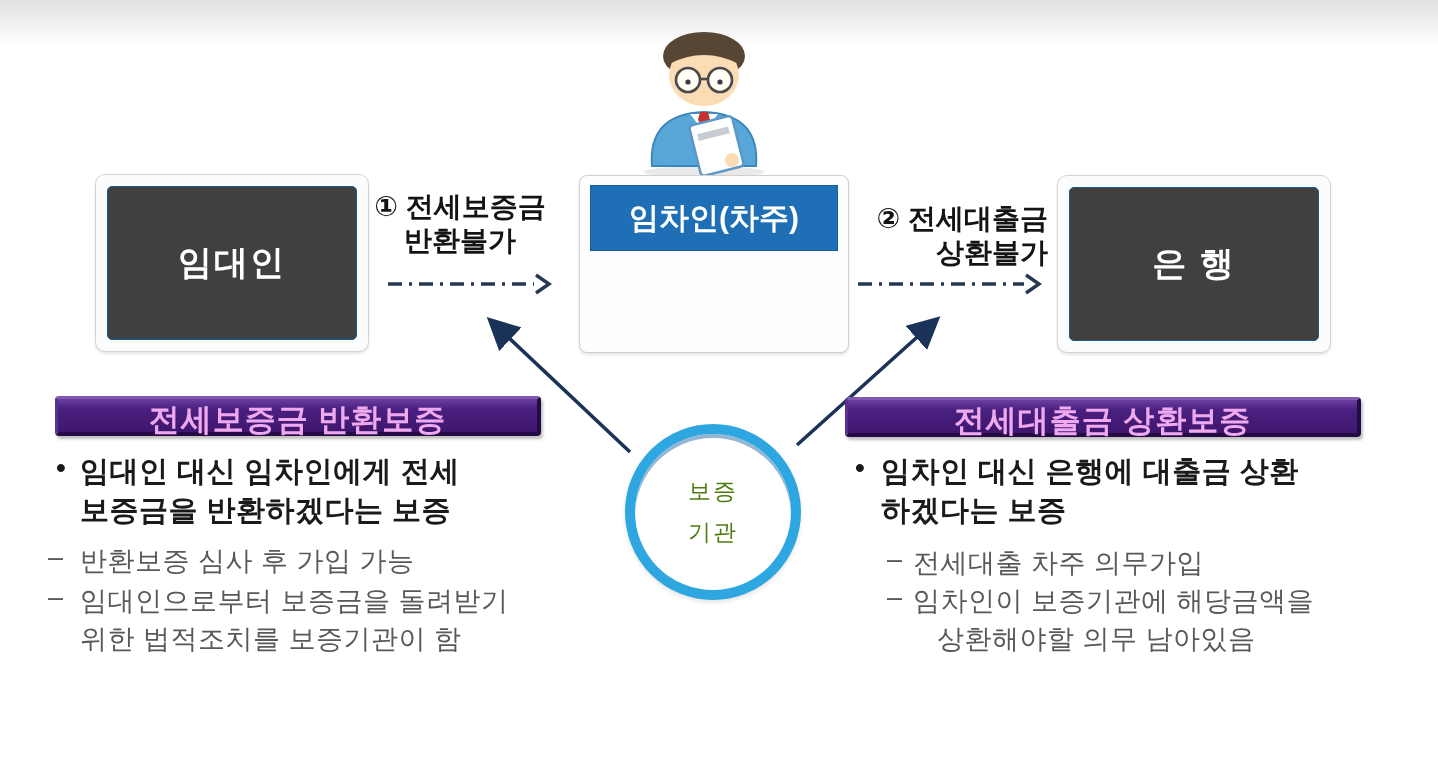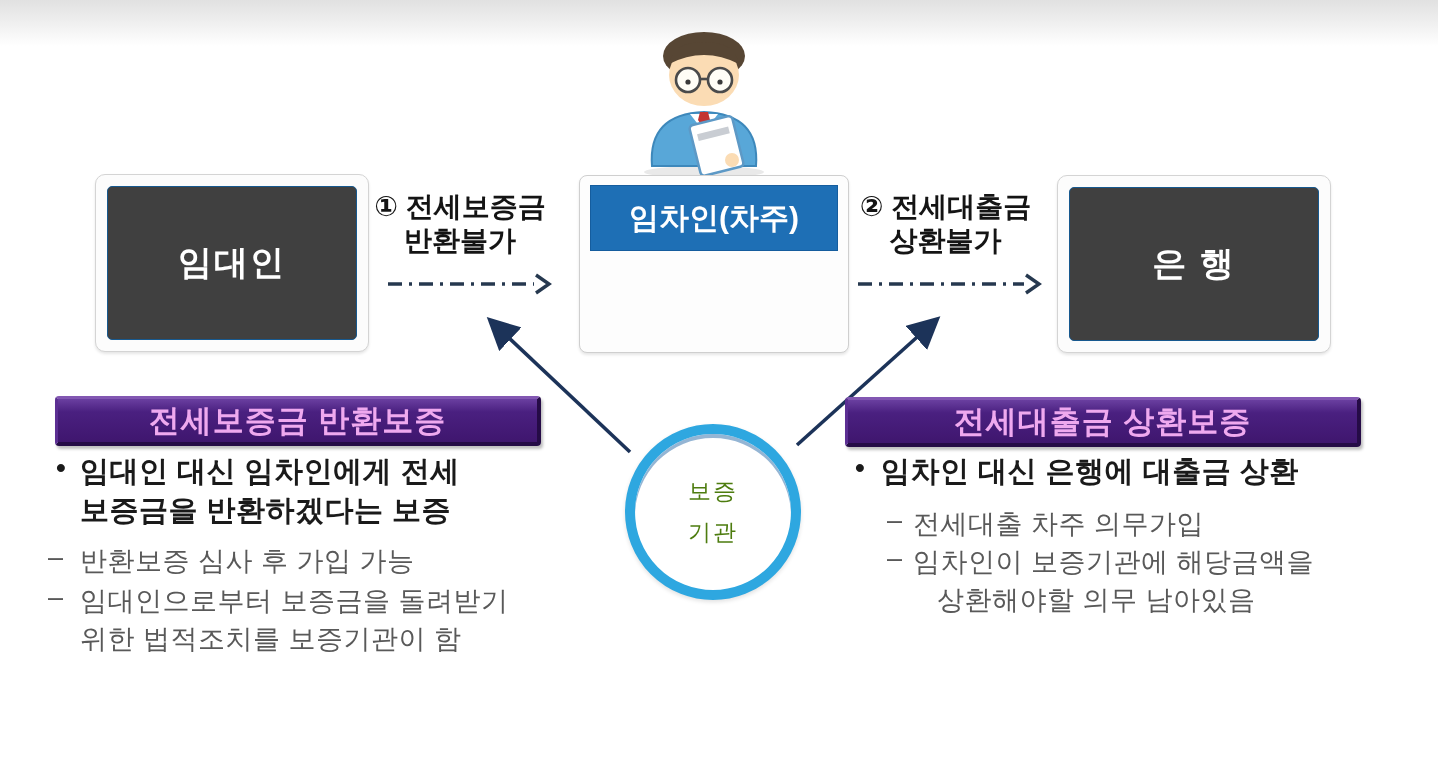--- a/index.html
+++ b/index.html
@@ -107,7 +107,7 @@
     <div class="line">① 전세보증금</div>
     <div class="line">반환불가</div>
   </div>
-  <div class="flow-label" style="left:843px;top:190px;width:205px;">
+  <div class="flow-label" style="left:843px;top:202px;width:205px;text-align:right;">
     <div class="line">② 전세대출금</div>
     <div class="line">상환불가</div>
   </div>

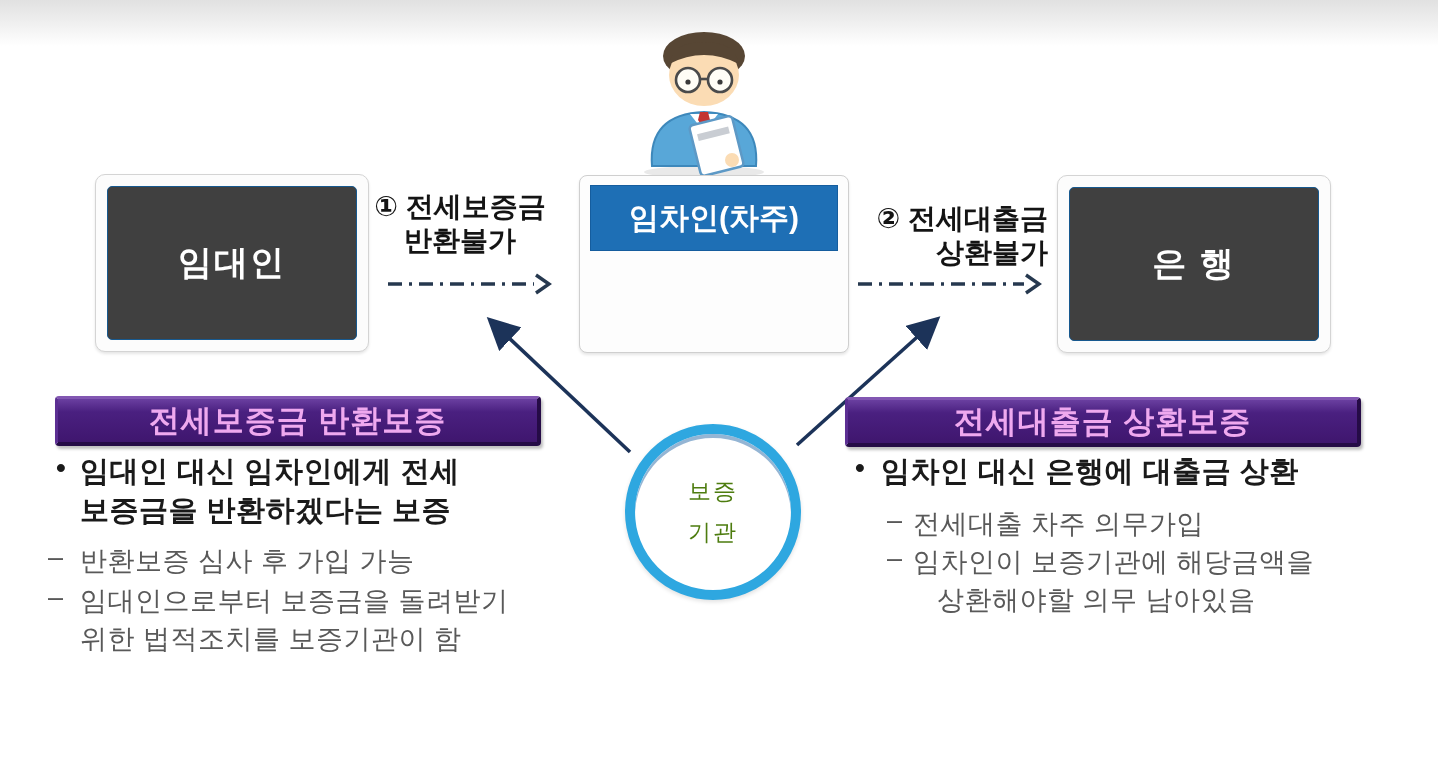--- a/index.html
+++ b/index.html
@@ -23,10 +23,10 @@
   
   .flow-label{position:absolute;text-align:center;color:#141414;font-size:28px;font-weight:bold;line-height:34px;}
   
-  .purple-bar{position:absolute;height:50px;background:linear-gradient(180deg,#6a3fa0 0%,#4a2080 30%,#3f166e 100%);
+  .purple-bar{position:absolute;height:40px;background:linear-gradient(180deg,#6a3fa0 0%,#4a2080 30%,#3f166e 100%);
     border-top:3px solid #8257b2;border-left:3px solid #5c2f93;
     border-bottom:4px solid #250b46;border-right:4px solid #250b46;
-    border-radius:4px;box-sizing:border-box;display:flex;align-items:flex-end;justify-content:center;
+    border-radius:4px;box-sizing:border-box;display:flex;align-items:flex-start;justify-content:center;
     box-shadow:2px 3px 3px rgba(0,0,0,.25);}
   .purple-bar span{color:#efa9ef;font-size:31px;font-weight:bold;letter-spacing:1px;}
   

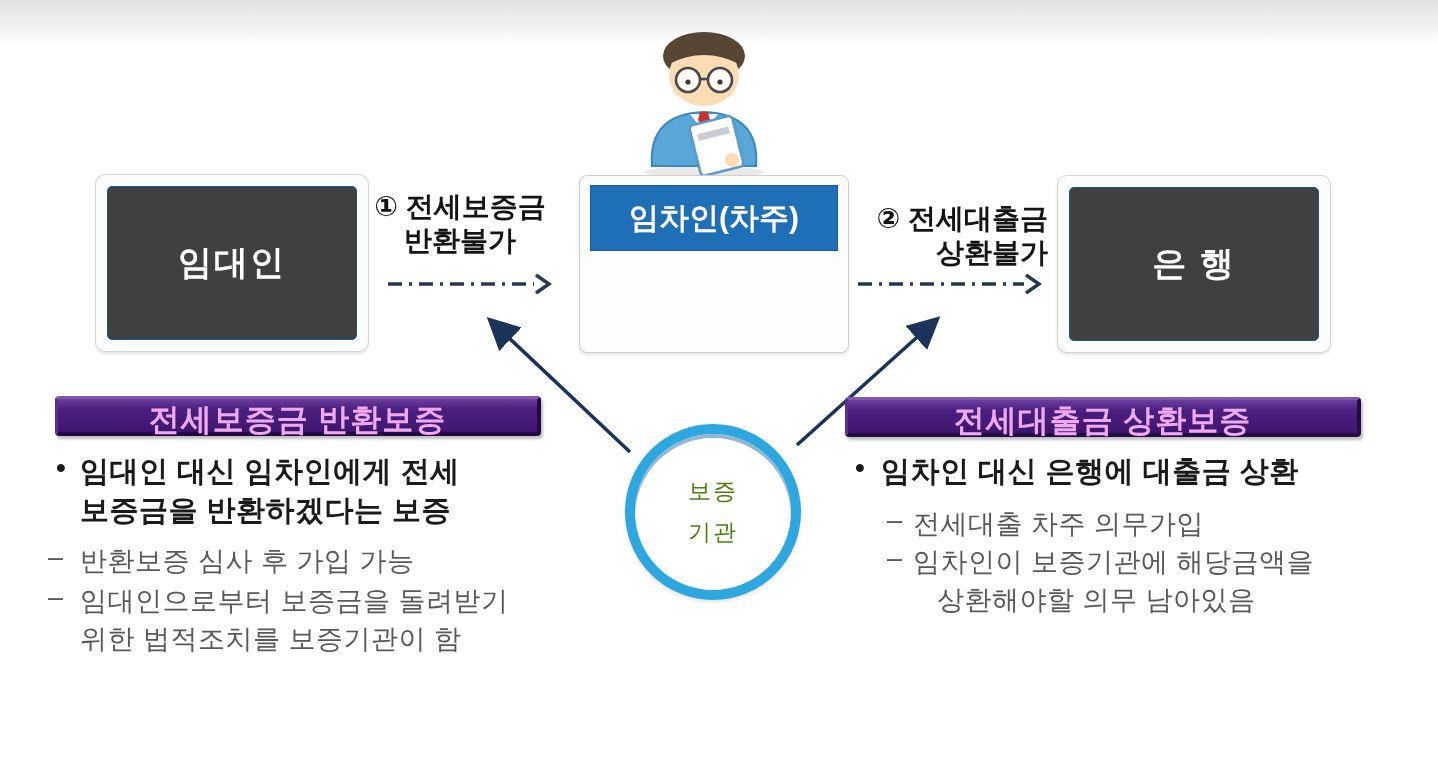--- a/index.html
+++ b/index.html
@@ -164,6 +164,7 @@
       <span class="bullet-marker">•</span>
       <span class="bullet-text">
         <div class="line line1">임차인 대신 은행에 대출금 상환</div>
+        <div class="line line2">하겠다는 보증</div>
       </span>
     </div>
     <div class="dash-list">

